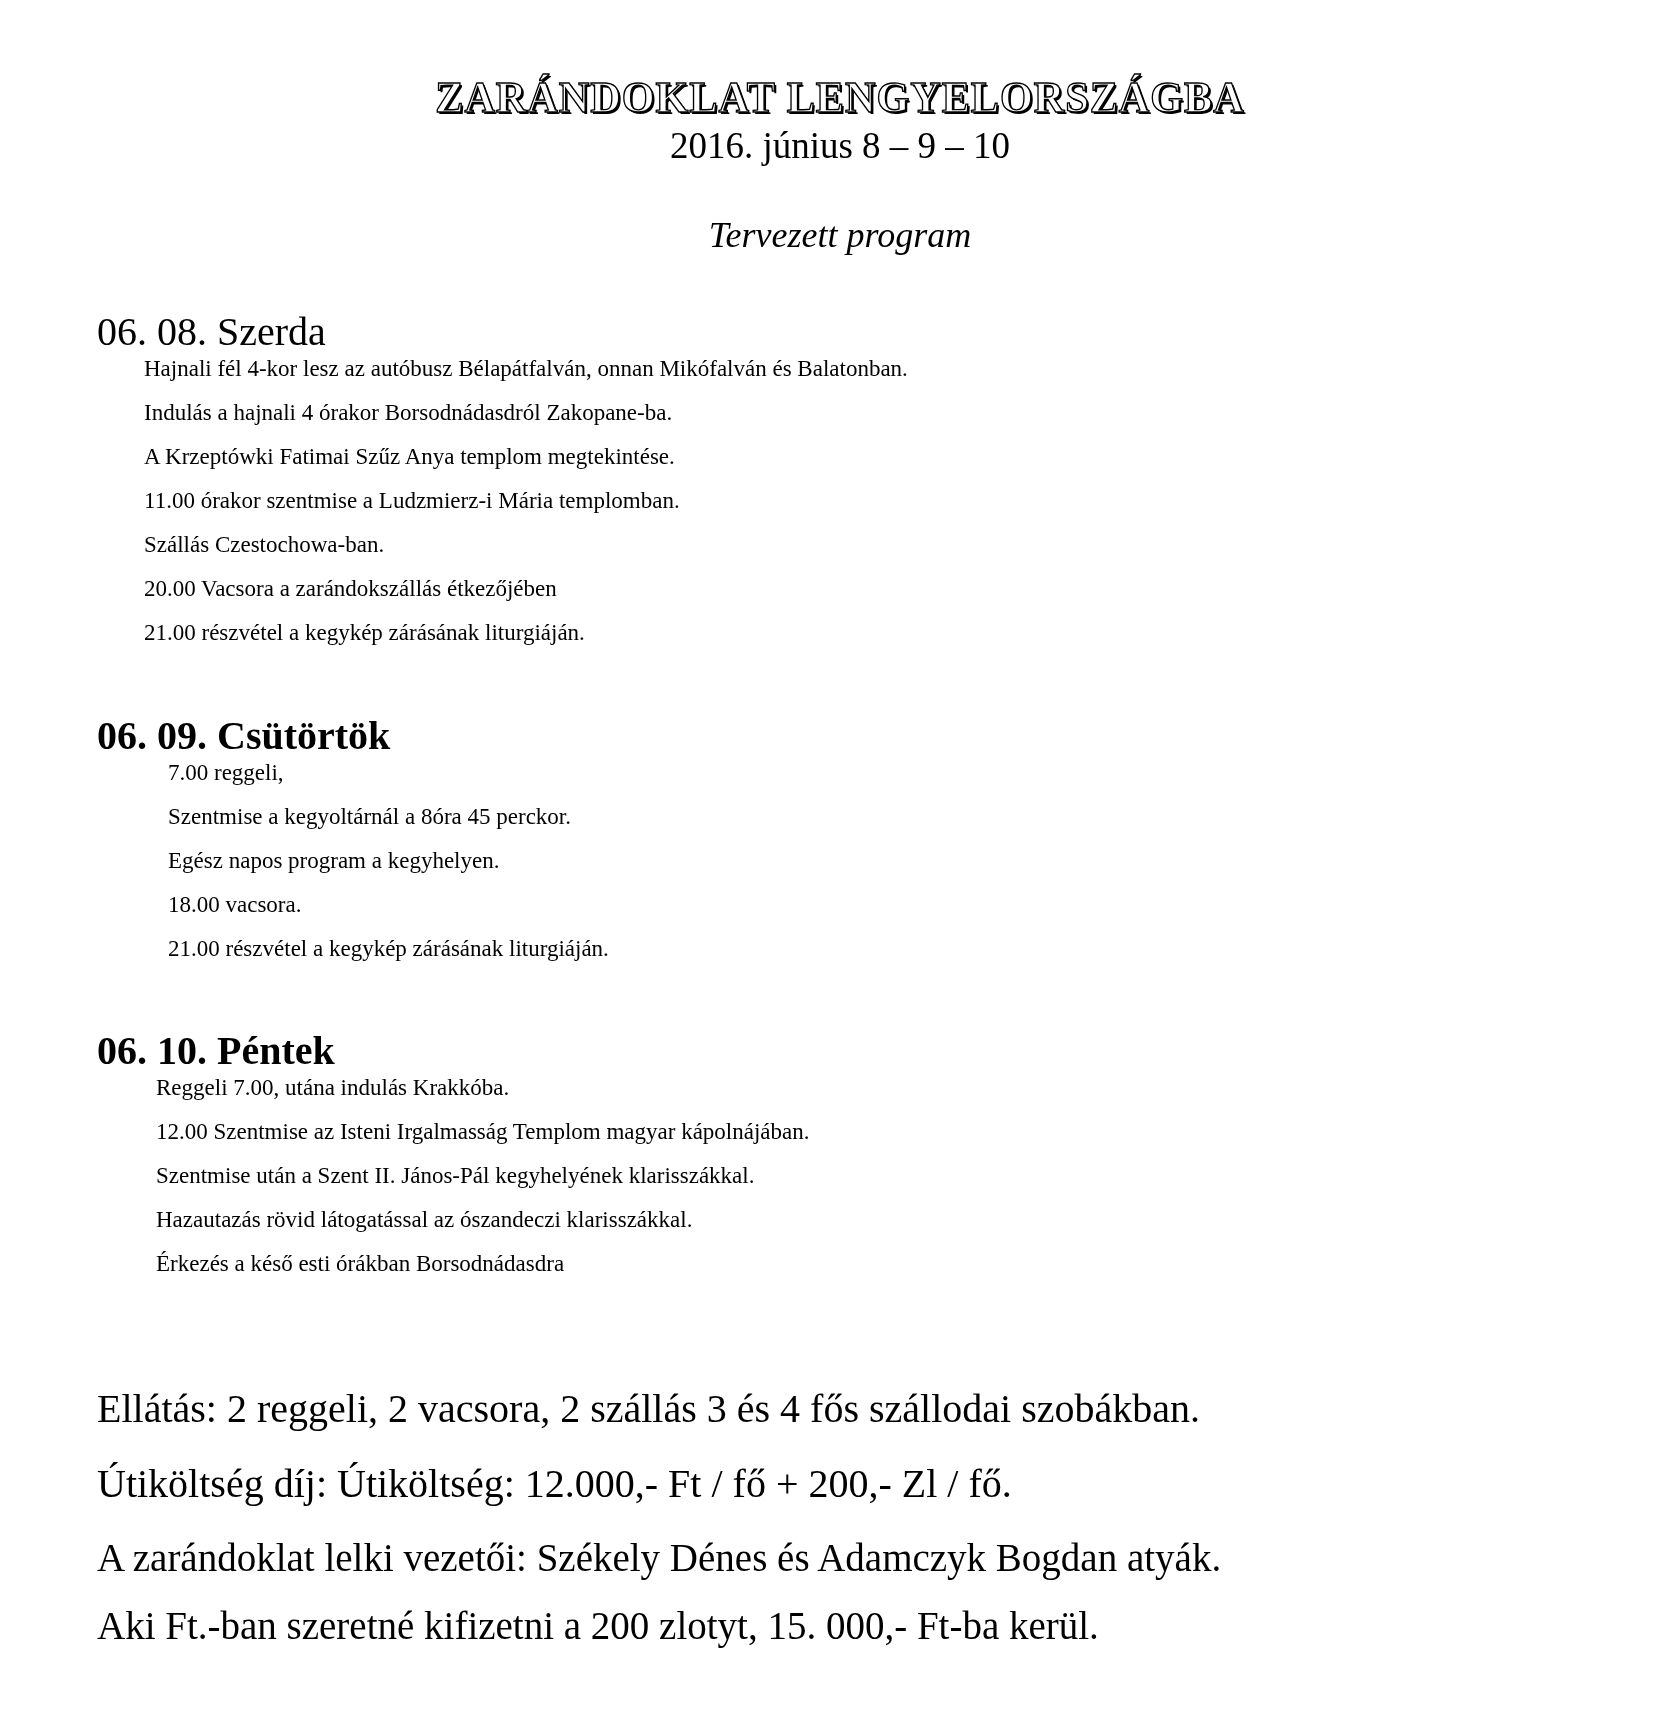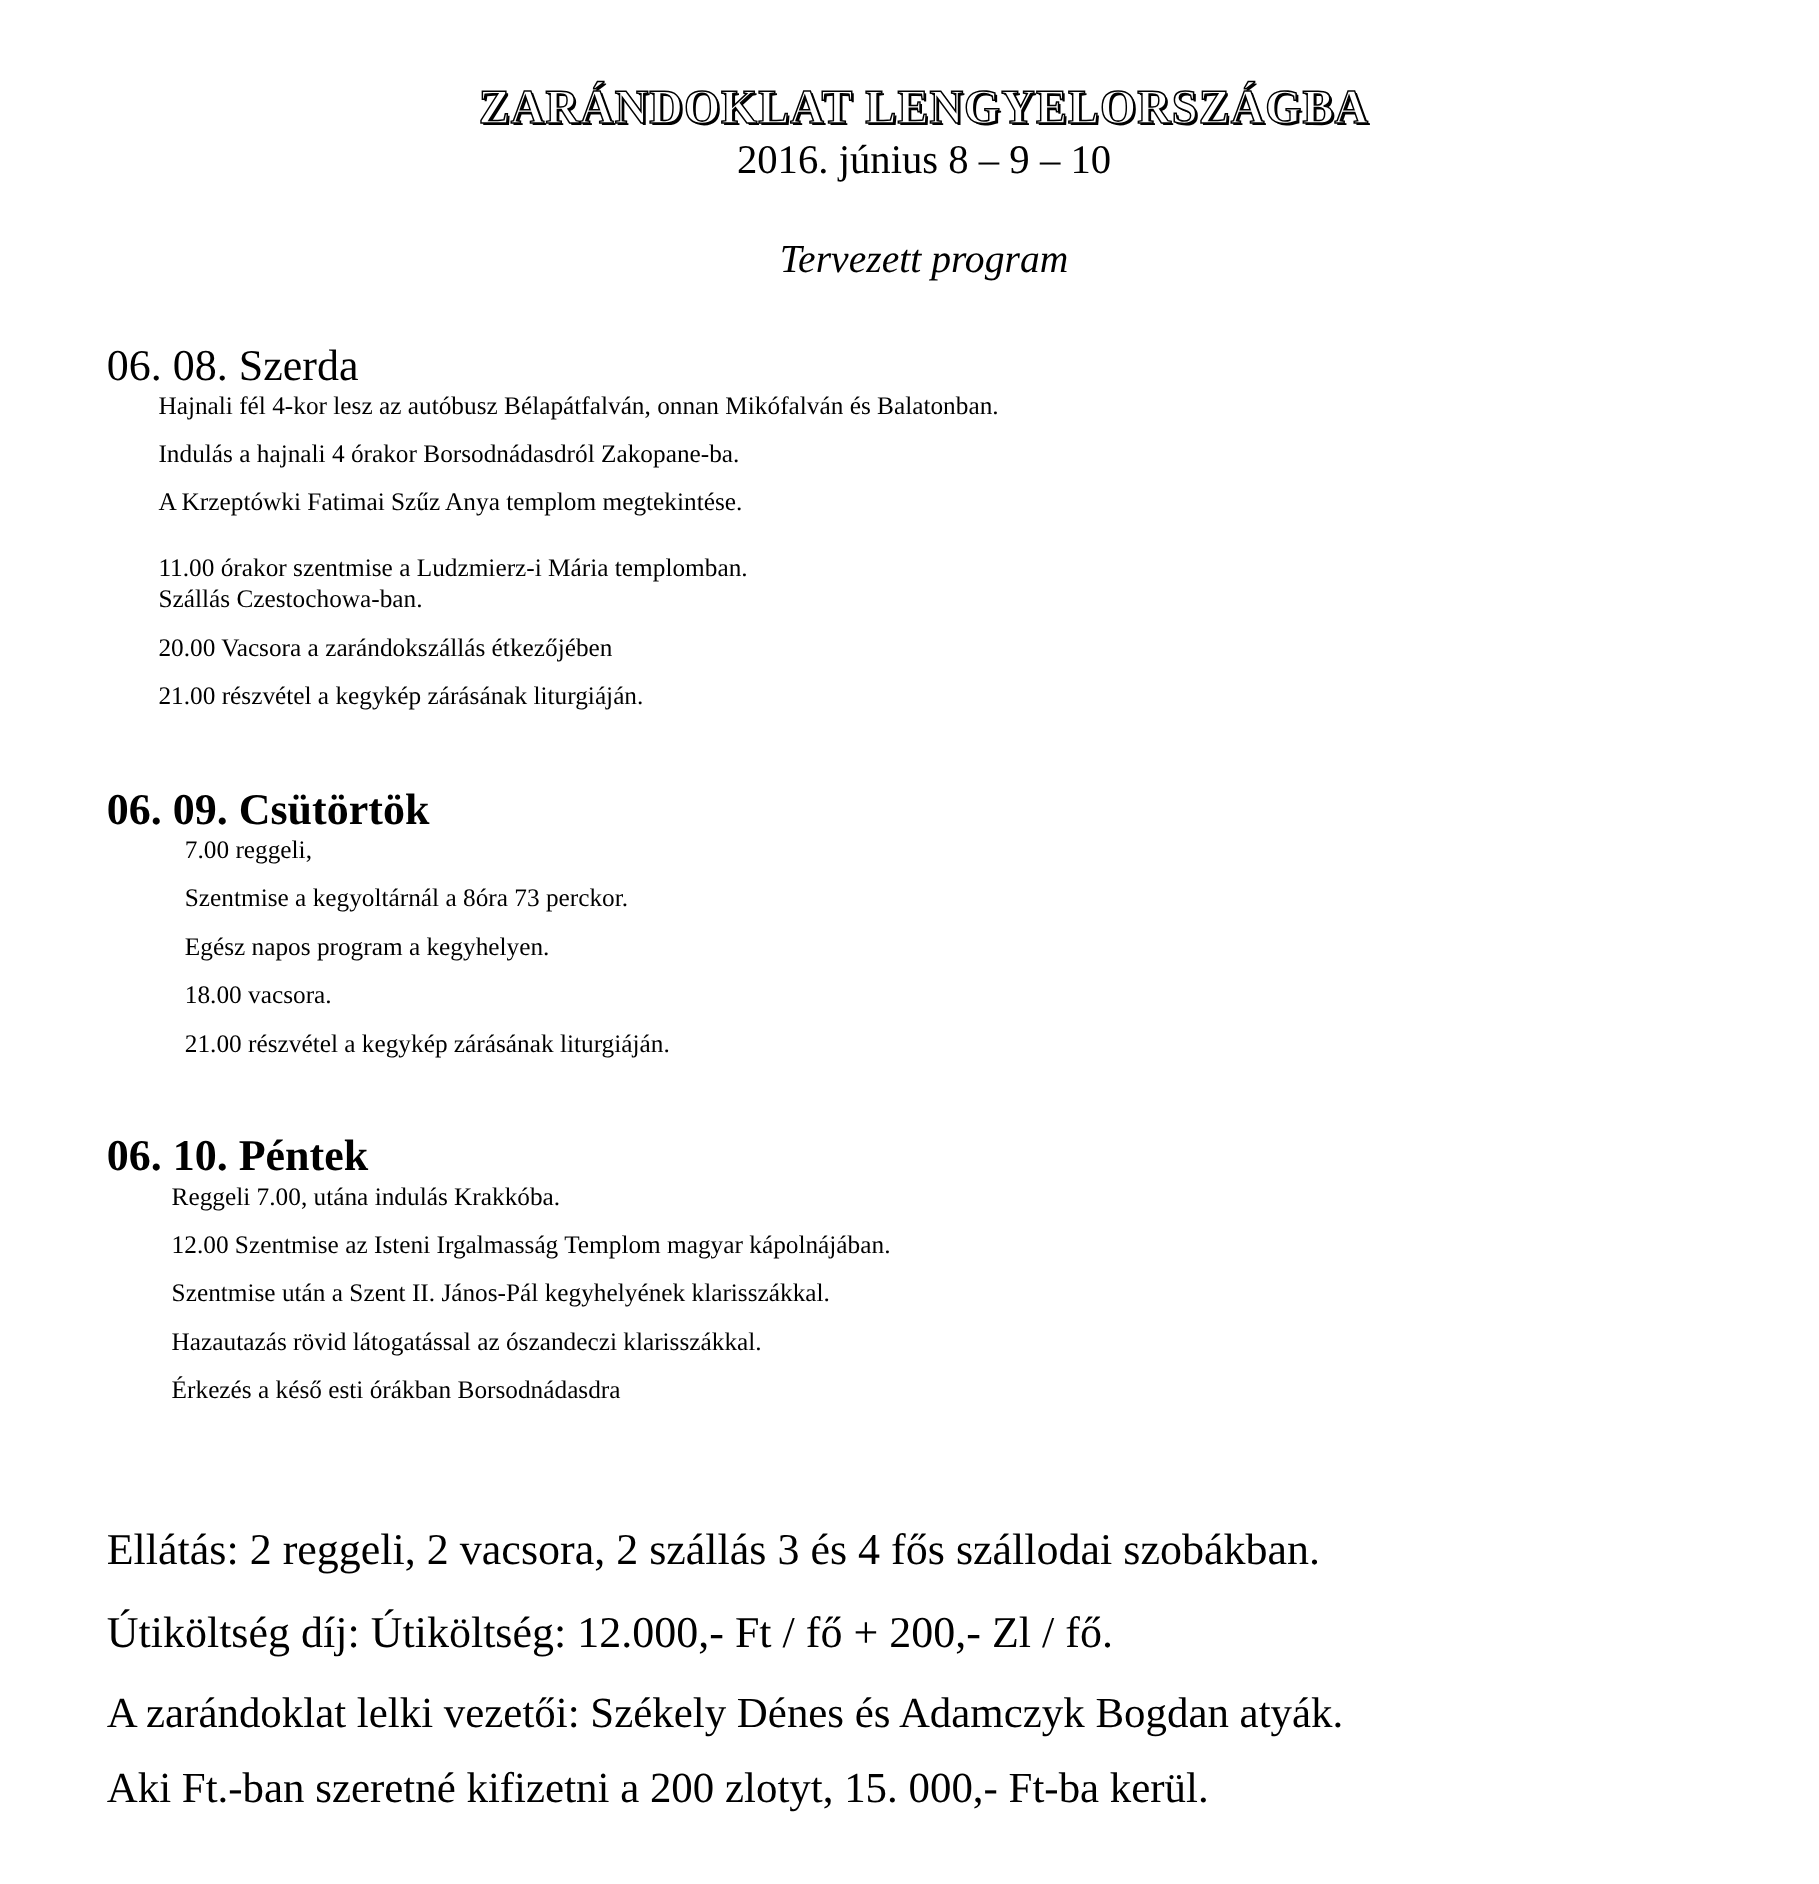--- a/index.html
+++ b/index.html
@@ -39,7 +39,7 @@
 <div class="abs item s1" style="top:356px">Hajnali fél 4-kor lesz az autóbusz Bélapátfalván, onnan Mikófalván és Balatonban.</div>
 <div class="abs item s1" style="top:400px">Indulás a hajnali 4 órakor Borsodnádasdról Zakopane-ba.</div>
 <div class="abs item s1" style="top:444px">A Krzeptówki Fatimai Szűz Anya templom megtekintése.</div>
-<div class="abs item s1" style="top:504px">11.00 órakor szentmise a Ludzmierz-i Mária templomban.</div>
+<div class="abs item s1" style="top:488px">11.00 órakor szentmise a Ludzmierz-i Mária templomban.</div>
 <div class="abs item s1" style="top:532px">Szállás Czestochowa-ban.</div>
 <div class="abs item s1" style="top:576px">20.00 Vacsora a zarándokszállás étkezőjében</div>
 <div class="abs item s1" style="top:620px">21.00 részvétel a kegykép zárásának liturgiáján.</div>

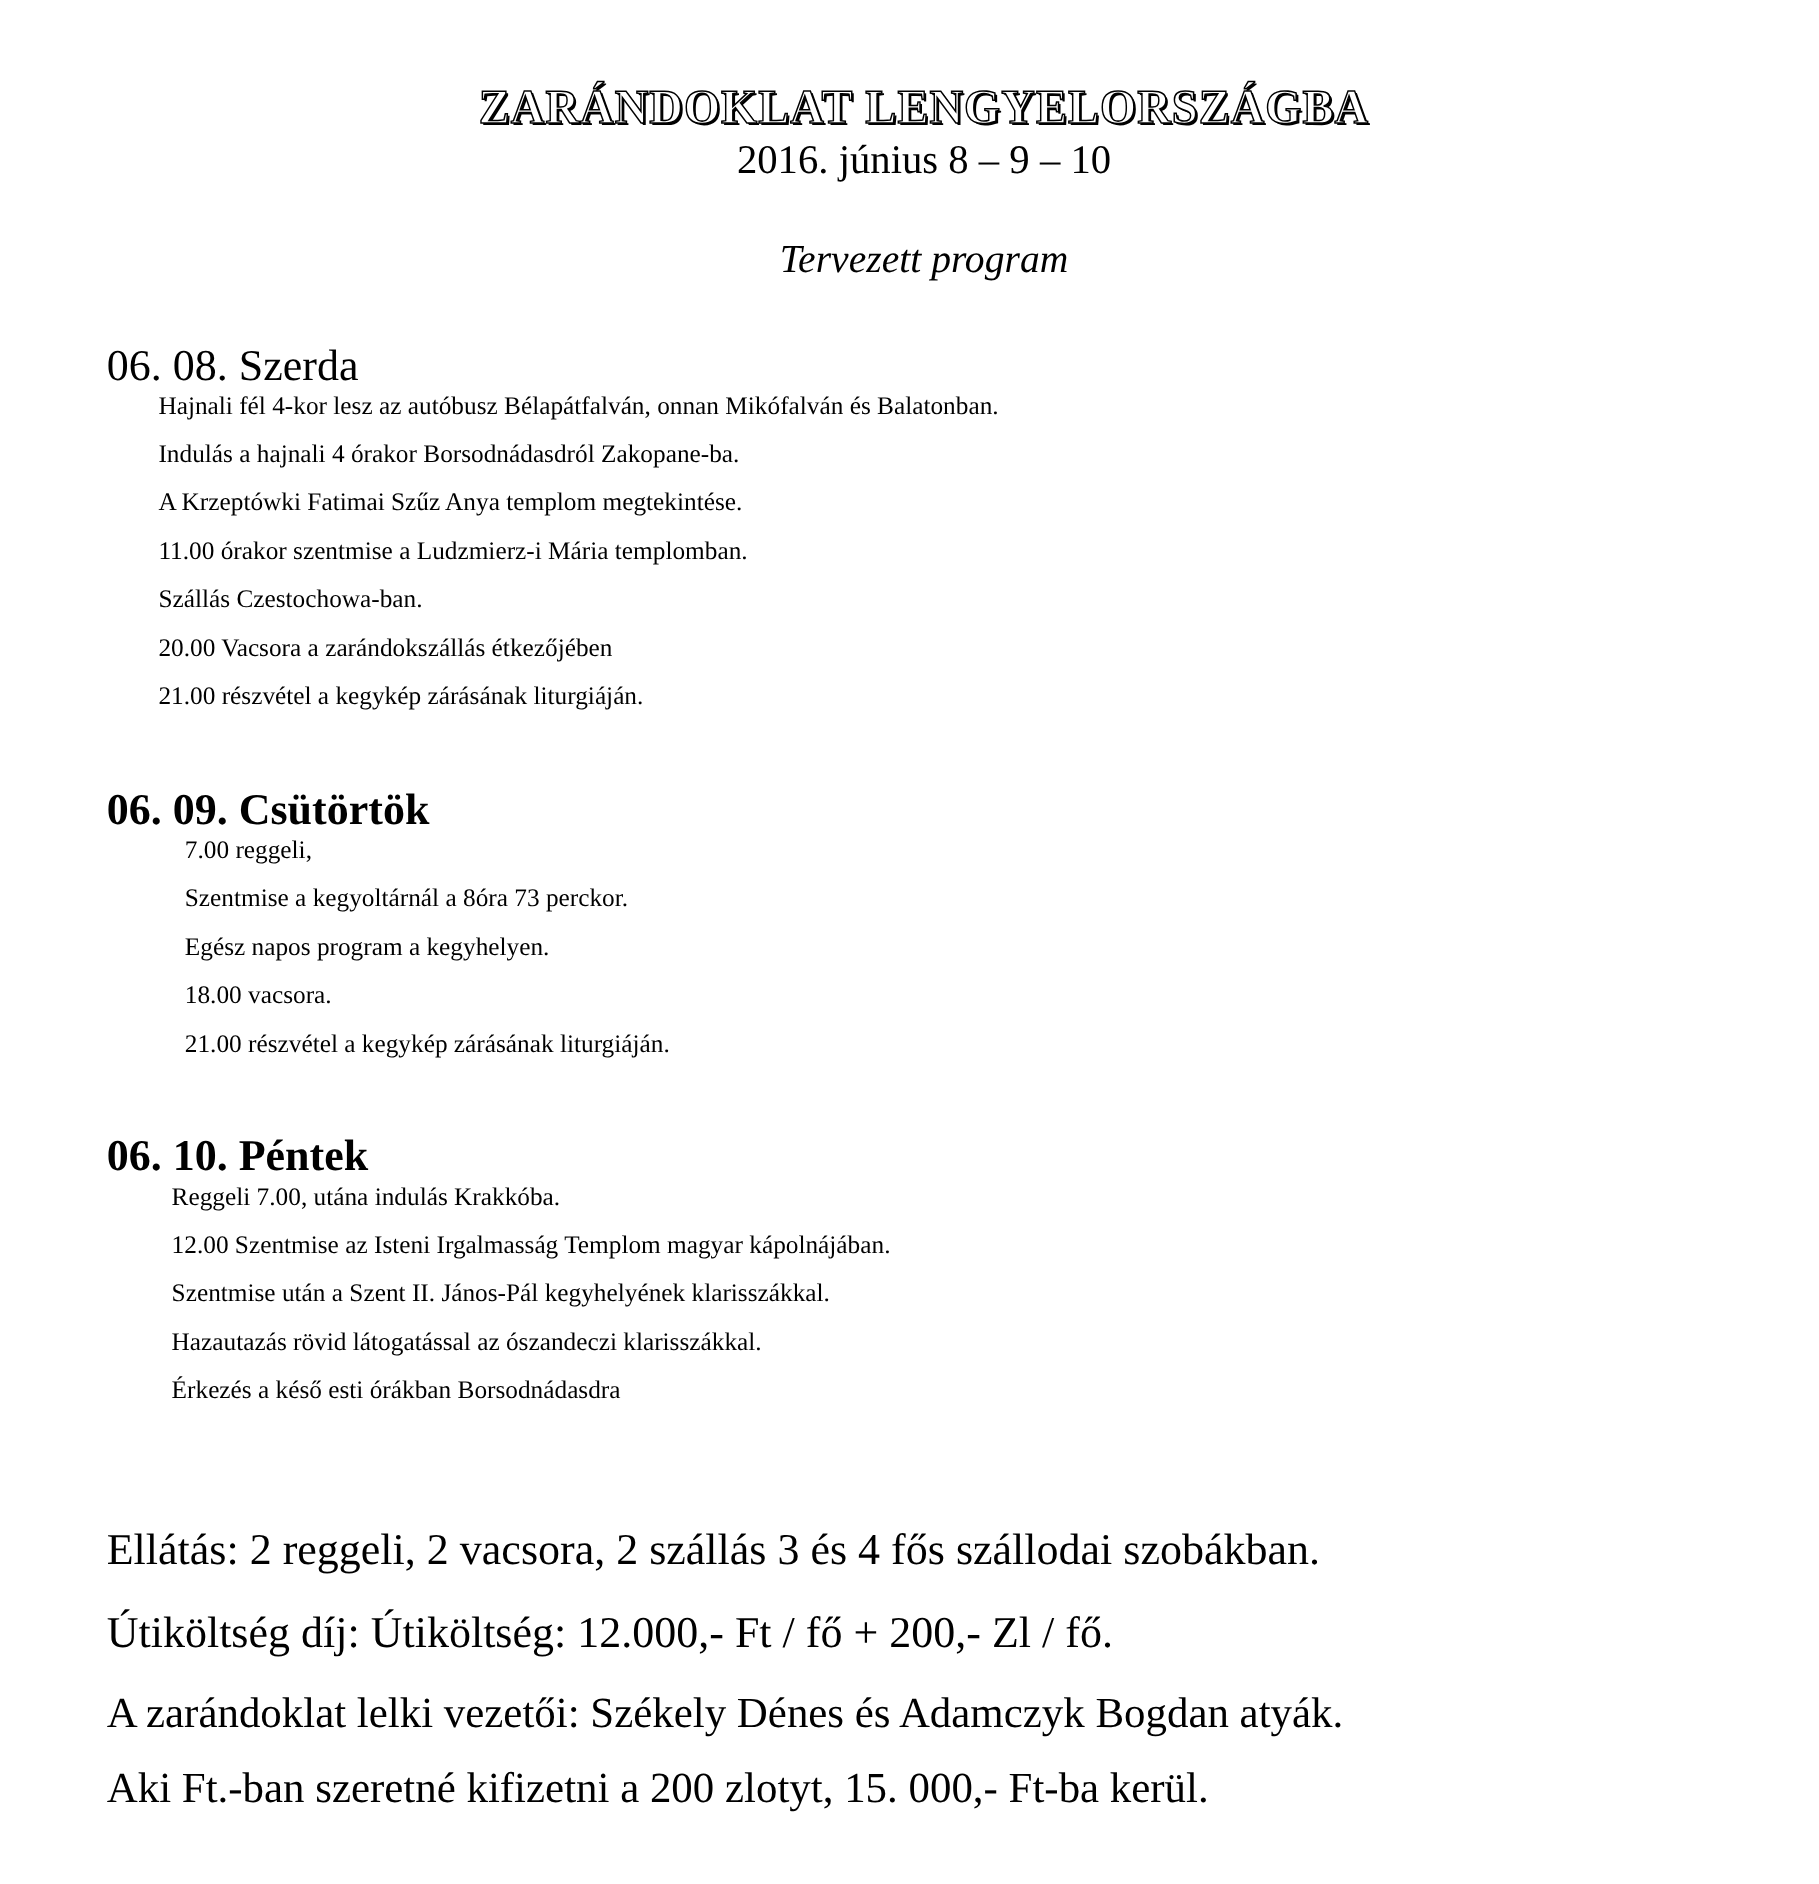--- a/index.html
+++ b/index.html
@@ -46,7 +46,7 @@
 
 <div class="abs day-heading bold" style="top:712px">06. 09. Csütörtök</div>
 <div class="abs item s2" style="top:760px">7.00 reggeli,</div>
-<div class="abs item s2" style="top:804px">Szentmise a kegyoltárnál a 8óra 73 perckor.</div>
+<div class="abs item s2" style="top:804px">Szentmise a kegyoltárnál a 8óra 45 perckor.</div>
 <div class="abs item s2" style="top:848px">Egész napos program a kegyhelyen.</div>
 <div class="abs item s2" style="top:892px">18.00 vacsora.</div>
 <div class="abs item s2" style="top:936px">21.00 részvétel a kegykép zárásának liturgiáján.</div>

